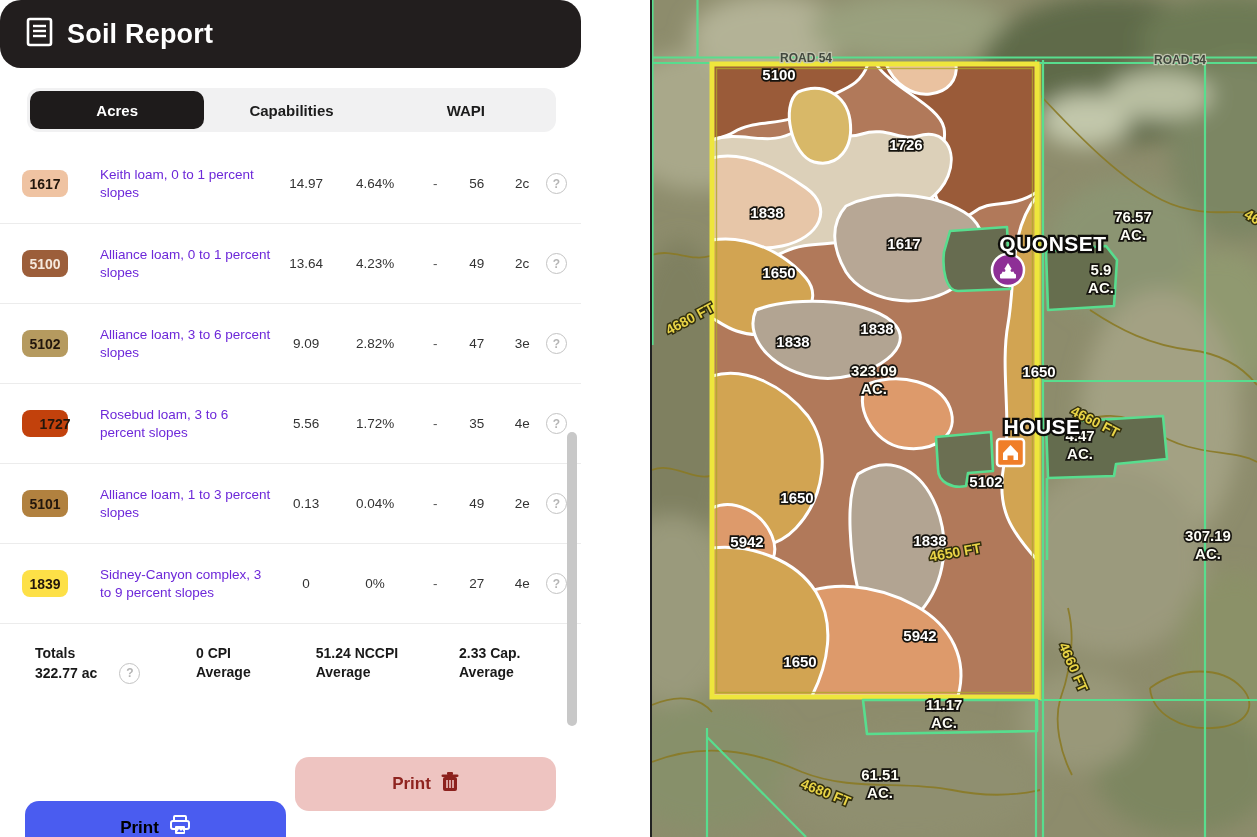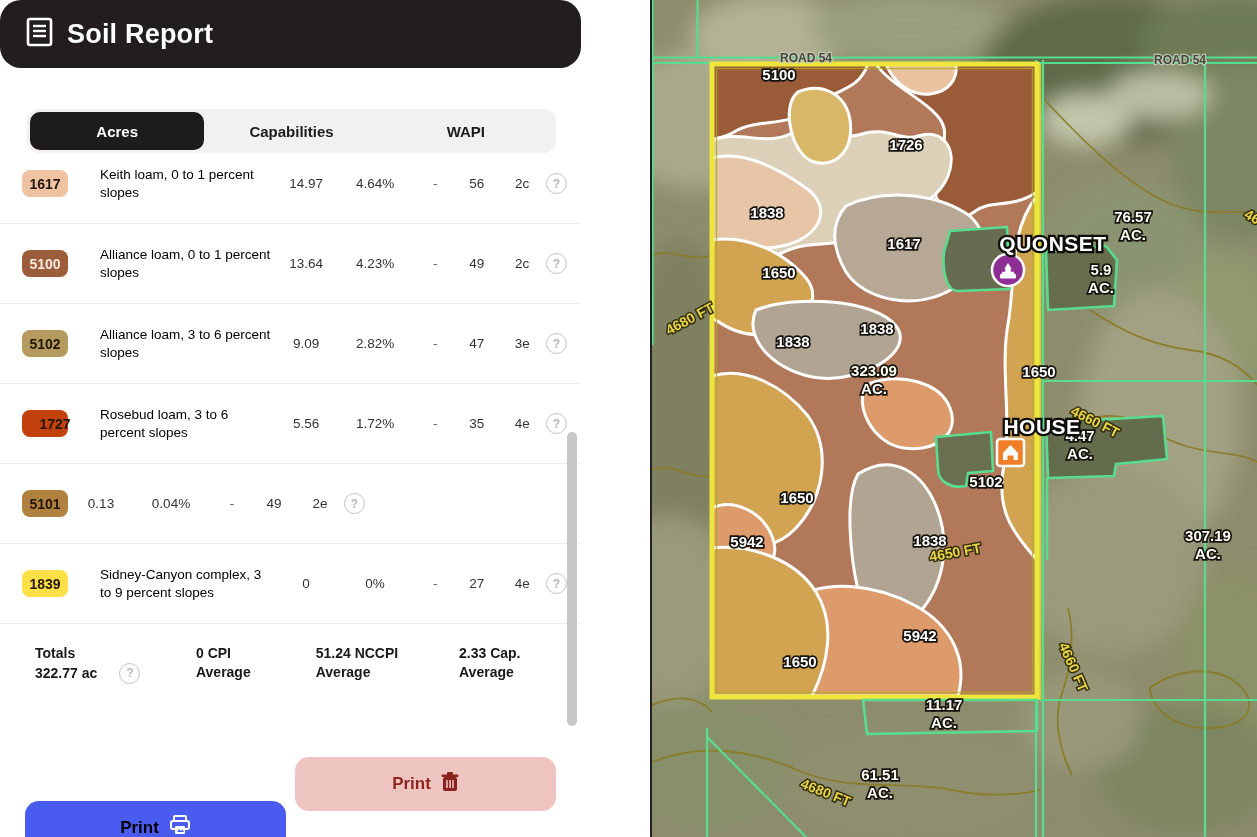--- a/index.html
+++ b/index.html
@@ -10,7 +10,7 @@
   .panel { position:absolute; left:0; top:0; width:581px; height:837px; background:#fff; }
   .hdr { position:absolute; left:0; top:0; width:581px; height:68px; background:#221e1e; display:flex; align-items:center; padding-left:26px; gap:14px;border-radius:21px; }
   .hdr-title { color:#fff; font-size:27px; font-weight:800; letter-spacing:.2px; }
-  .tabs { position:absolute; left:27px; top:109px; width:529px; height:44px; background:#f1f1f2; border-radius:12px; display:flex; align-items:center; padding:3px; }
+  .tabs { position:absolute; left:27px; top:88px; width:529px; height:44px; background:#f1f1f2; border-radius:12px; display:flex; align-items:center; padding:3px; }
   .tab { flex:1; height:38px; display:flex; align-items:center; justify-content:center; font-size:15px; font-weight:700; color:#1c1c1c; border-radius:10px; cursor:pointer; }
   .tab.active { background:#1e1b1b; color:#fff; }
   .rows { position:absolute; left:0; top:144px; width:581px; }

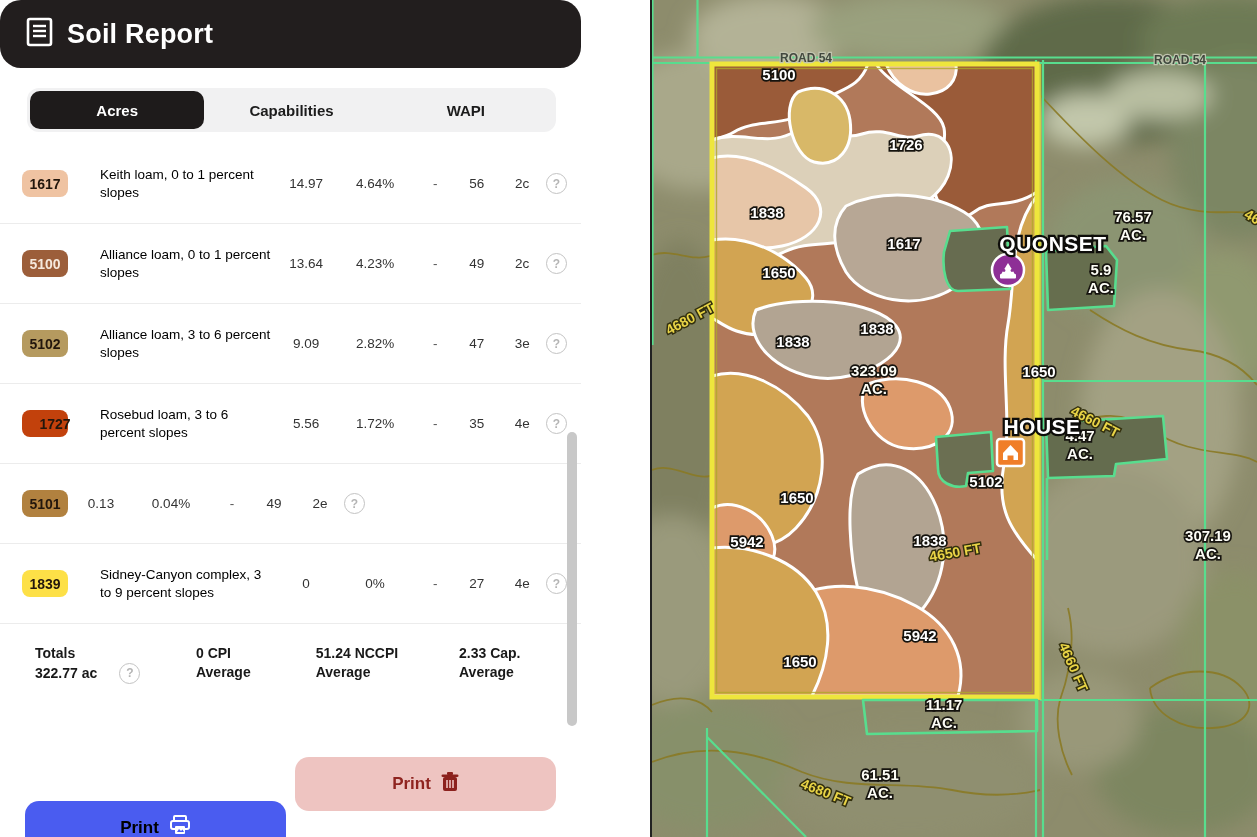--- a/index.html
+++ b/index.html
@@ -16,7 +16,7 @@
   .rows { position:absolute; left:0; top:144px; width:581px; }
   .row { display:flex; align-items:center; height:80px; padding:0 14px 0 22px; border-bottom:1px solid #ececec; }
   .badge { width:46px; min-width:46px; height:27px; border-radius:8px; display:flex; align-items:center; justify-content:center; font-size:14px; font-weight:700; color:#22160c; }
-  .rname { width:176px; margin-left:32px; font-size:13.5px; color:#000000; line-height:1.32; }
+  .rname { width:176px; margin-left:32px; font-size:13.5px; color:#6d28d9; line-height:1.32; }
   .rnum { font-size:13.5px; color:#333; text-align:center; }
   .c-acres{ width:62px; margin-left:2px;} .c-pct{ width:70px; margin-left:4px;} .c-cpi{ width:36px; margin-left:8px; color:#555;} .c-nccpi{ width:40px; margin-left:4px;} .c-cap{ width:36px; margin-left:8px;}
   .help { width:21px; height:21px; min-width:21px; border:1.6px solid #c3c3c3; border-radius:50%; color:#b5b5b5; font-size:12px; font-weight:700; display:flex; align-items:center; justify-content:center; margin-left:6px; }

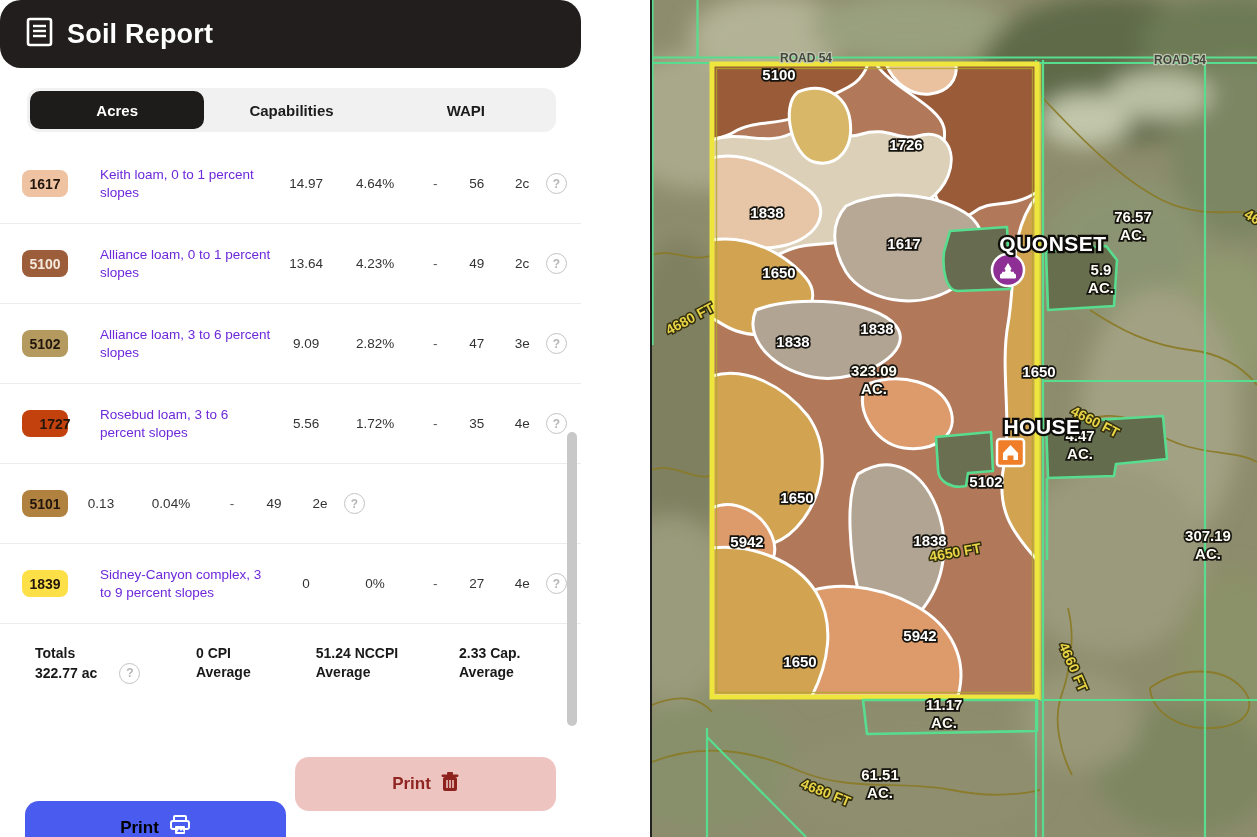--- a/index.html
+++ b/index.html
@@ -111,6 +111,7 @@
 
       <div class="row">
         <div class="badge" style="background-color: rgb(177, 129, 63);">5101</div>
+        <div class="rname">Alliance loam, 1 to 3 percent slopes</div>
         <div class="rnum c-acres">0.13</div>
         <div class="rnum c-pct">0.04%</div>
         <div class="rnum c-cpi">-</div>

